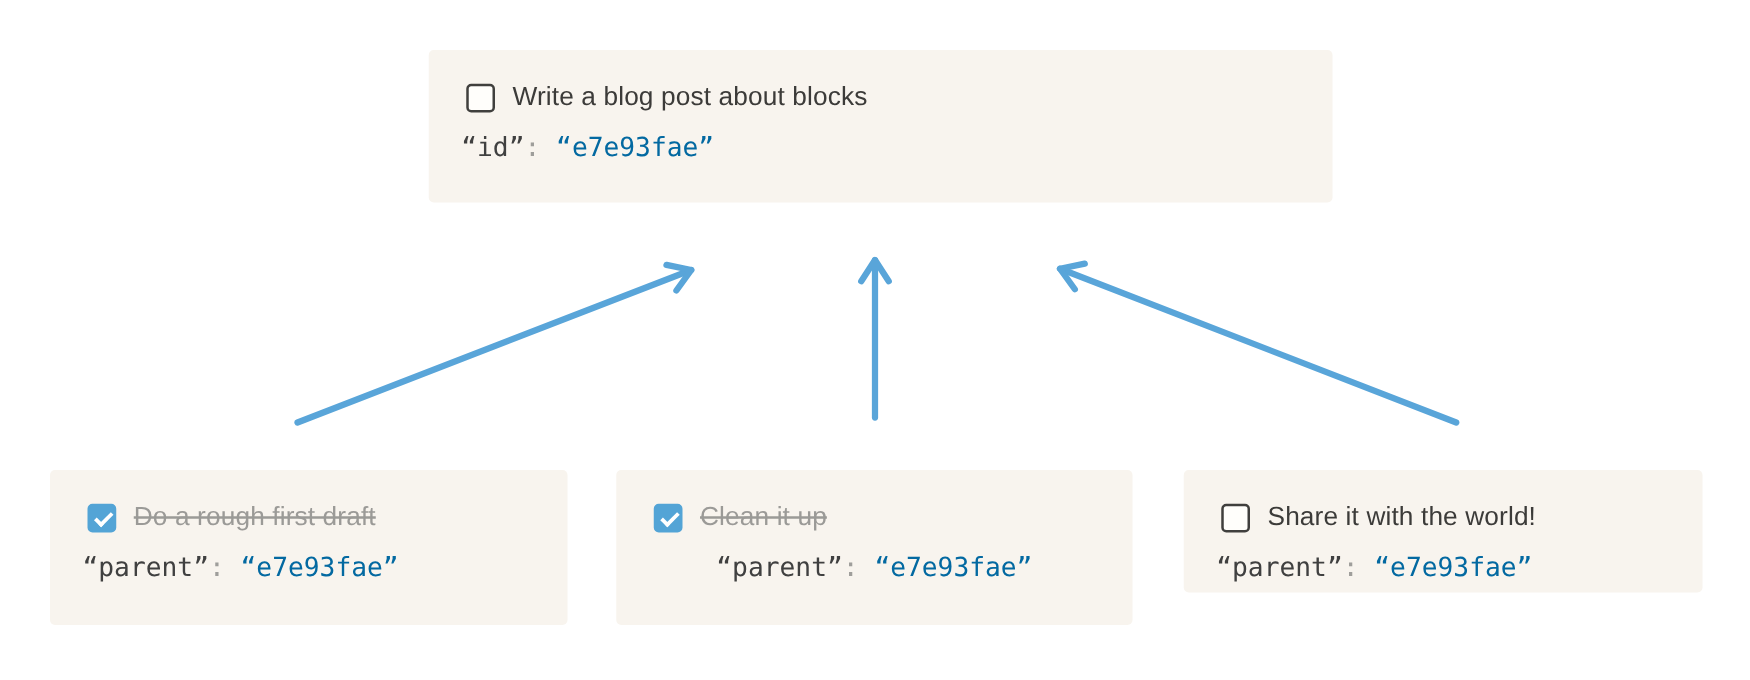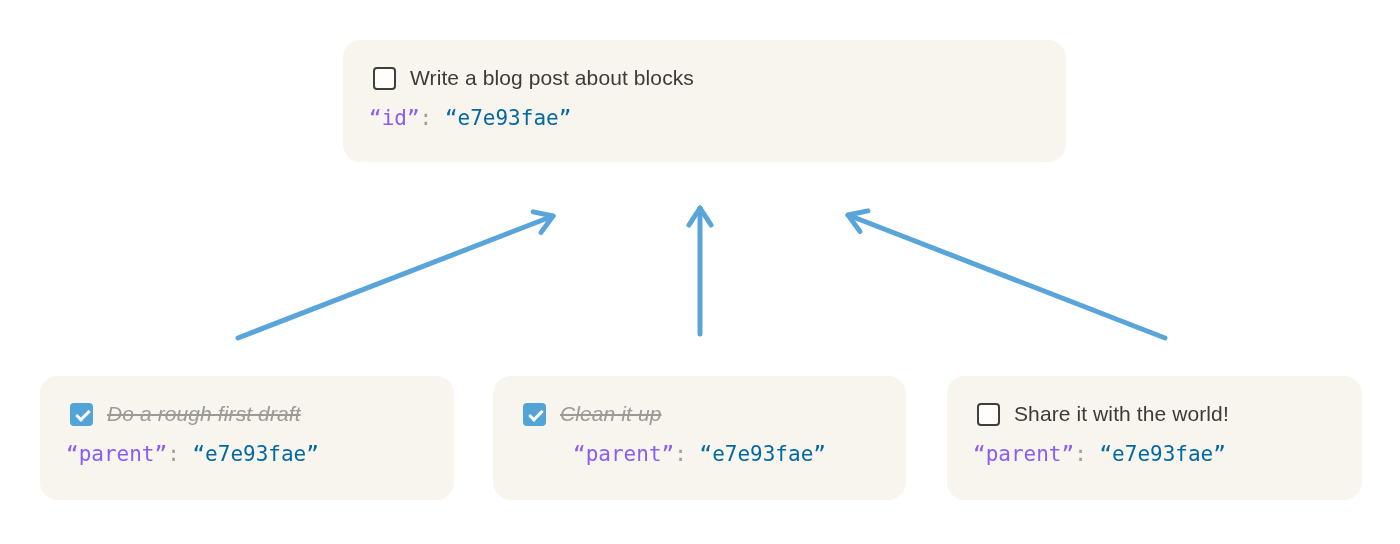--- a/index.html
+++ b/index.html
@@ -21,7 +21,7 @@
     position: absolute;
     box-sizing: border-box;
     background: #f8f4ee;
-    border-radius: 18px;
+    border-radius: 4px;
     padding: 0 26px;
   }
   .card-parent { left: 343px; top: 40px;  width: 723px; height: 122px; }

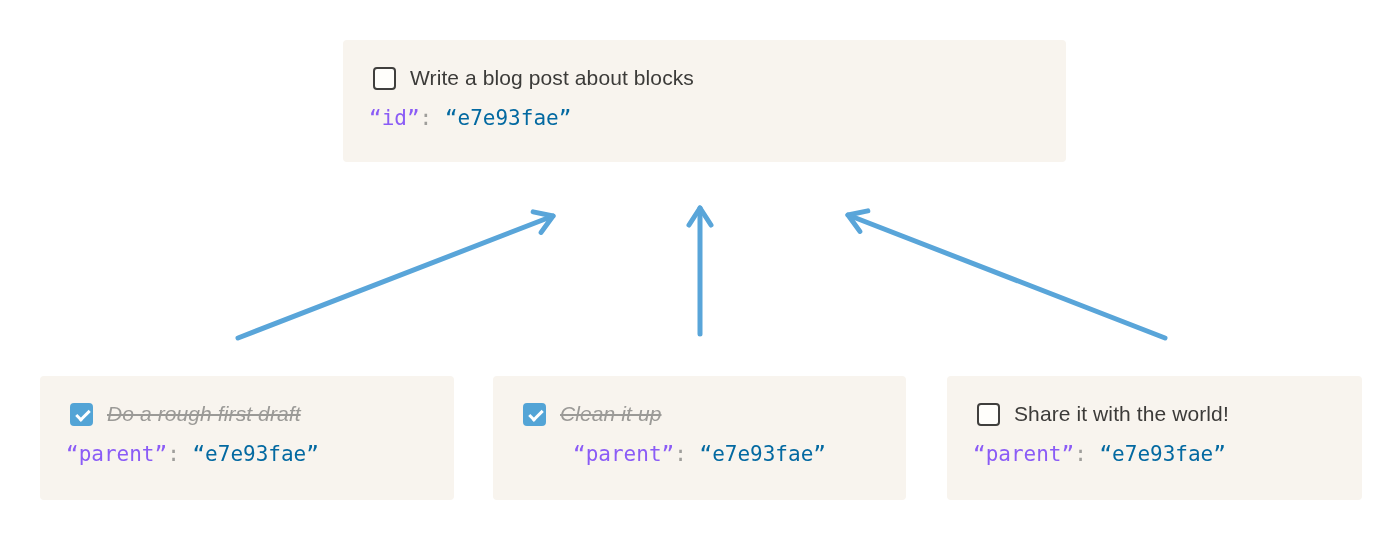--- a/index.html
+++ b/index.html
@@ -79,7 +79,7 @@
     line-height: 26px;
     white-space: pre;
   }
-  .code-key   { color: #8b5cf6; }
+  .code-key   { color: #404040; }
   .code-punct { color: #9f9e9b; }
   .code-value { color: #0369a1; }
 </style>

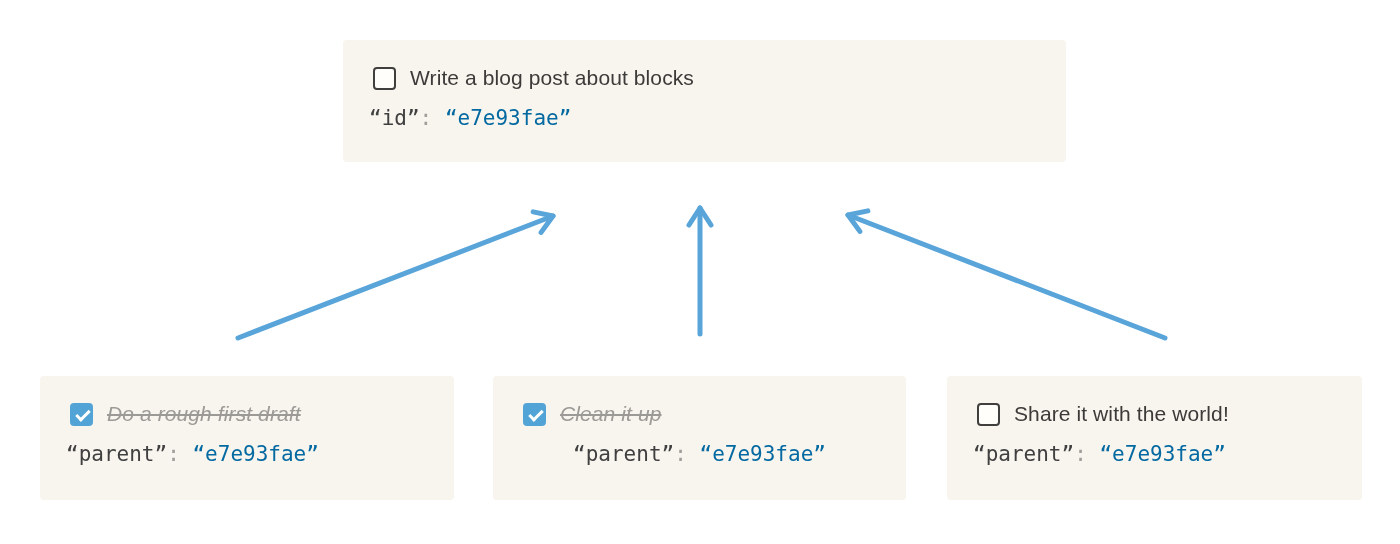--- a/index.html
+++ b/index.html
@@ -70,7 +70,6 @@
     color: #9b9a97;
     text-decoration: line-through;
     text-decoration-thickness: 2px;
-    font-style: italic;
   }
   .code-line {
     margin-top: 15px;

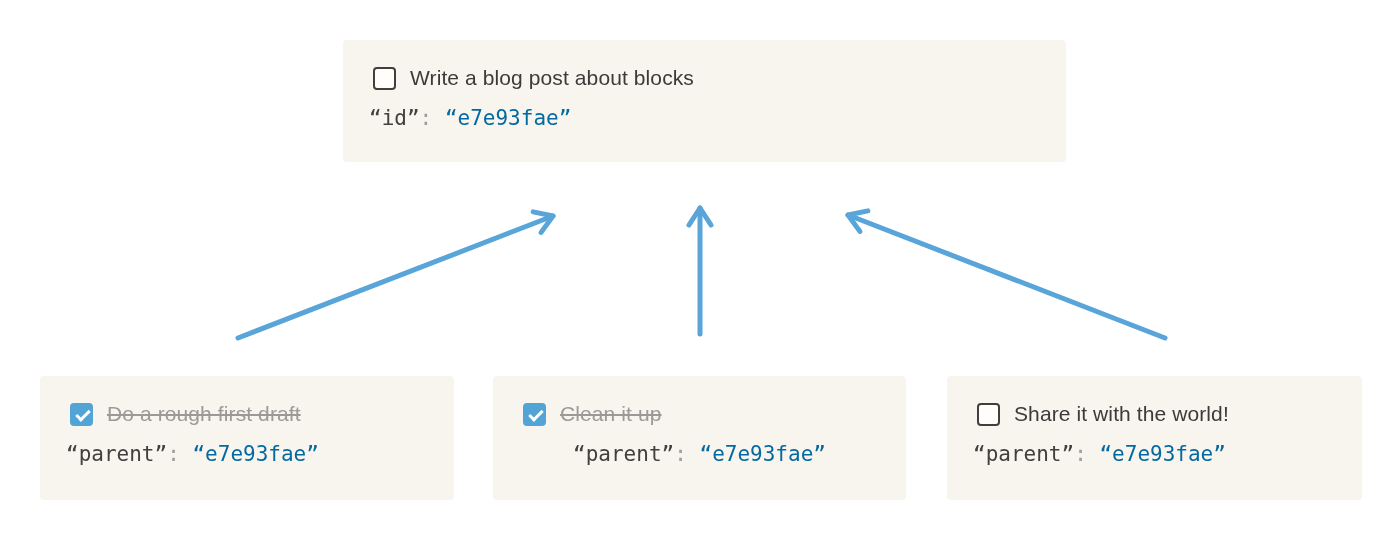--- a/index.html
+++ b/index.html
@@ -27,7 +27,7 @@
   .card-parent { left: 343px; top: 40px;  width: 723px; height: 122px; }
   .card-child-1 { left: 40px;  top: 376px; width: 414px; height: 124px; }
   .card-child-2 { left: 493px; top: 376px; width: 413px; height: 124px; text-align: center; }
-  .card-child-3 { left: 947px; top: 376px; width: 415px; height: 124px; }
+  .card-child-3 { left: 947px; top: 376px; width: 415px; height: 98px; }
 
   .task-row {
     display: flex;

